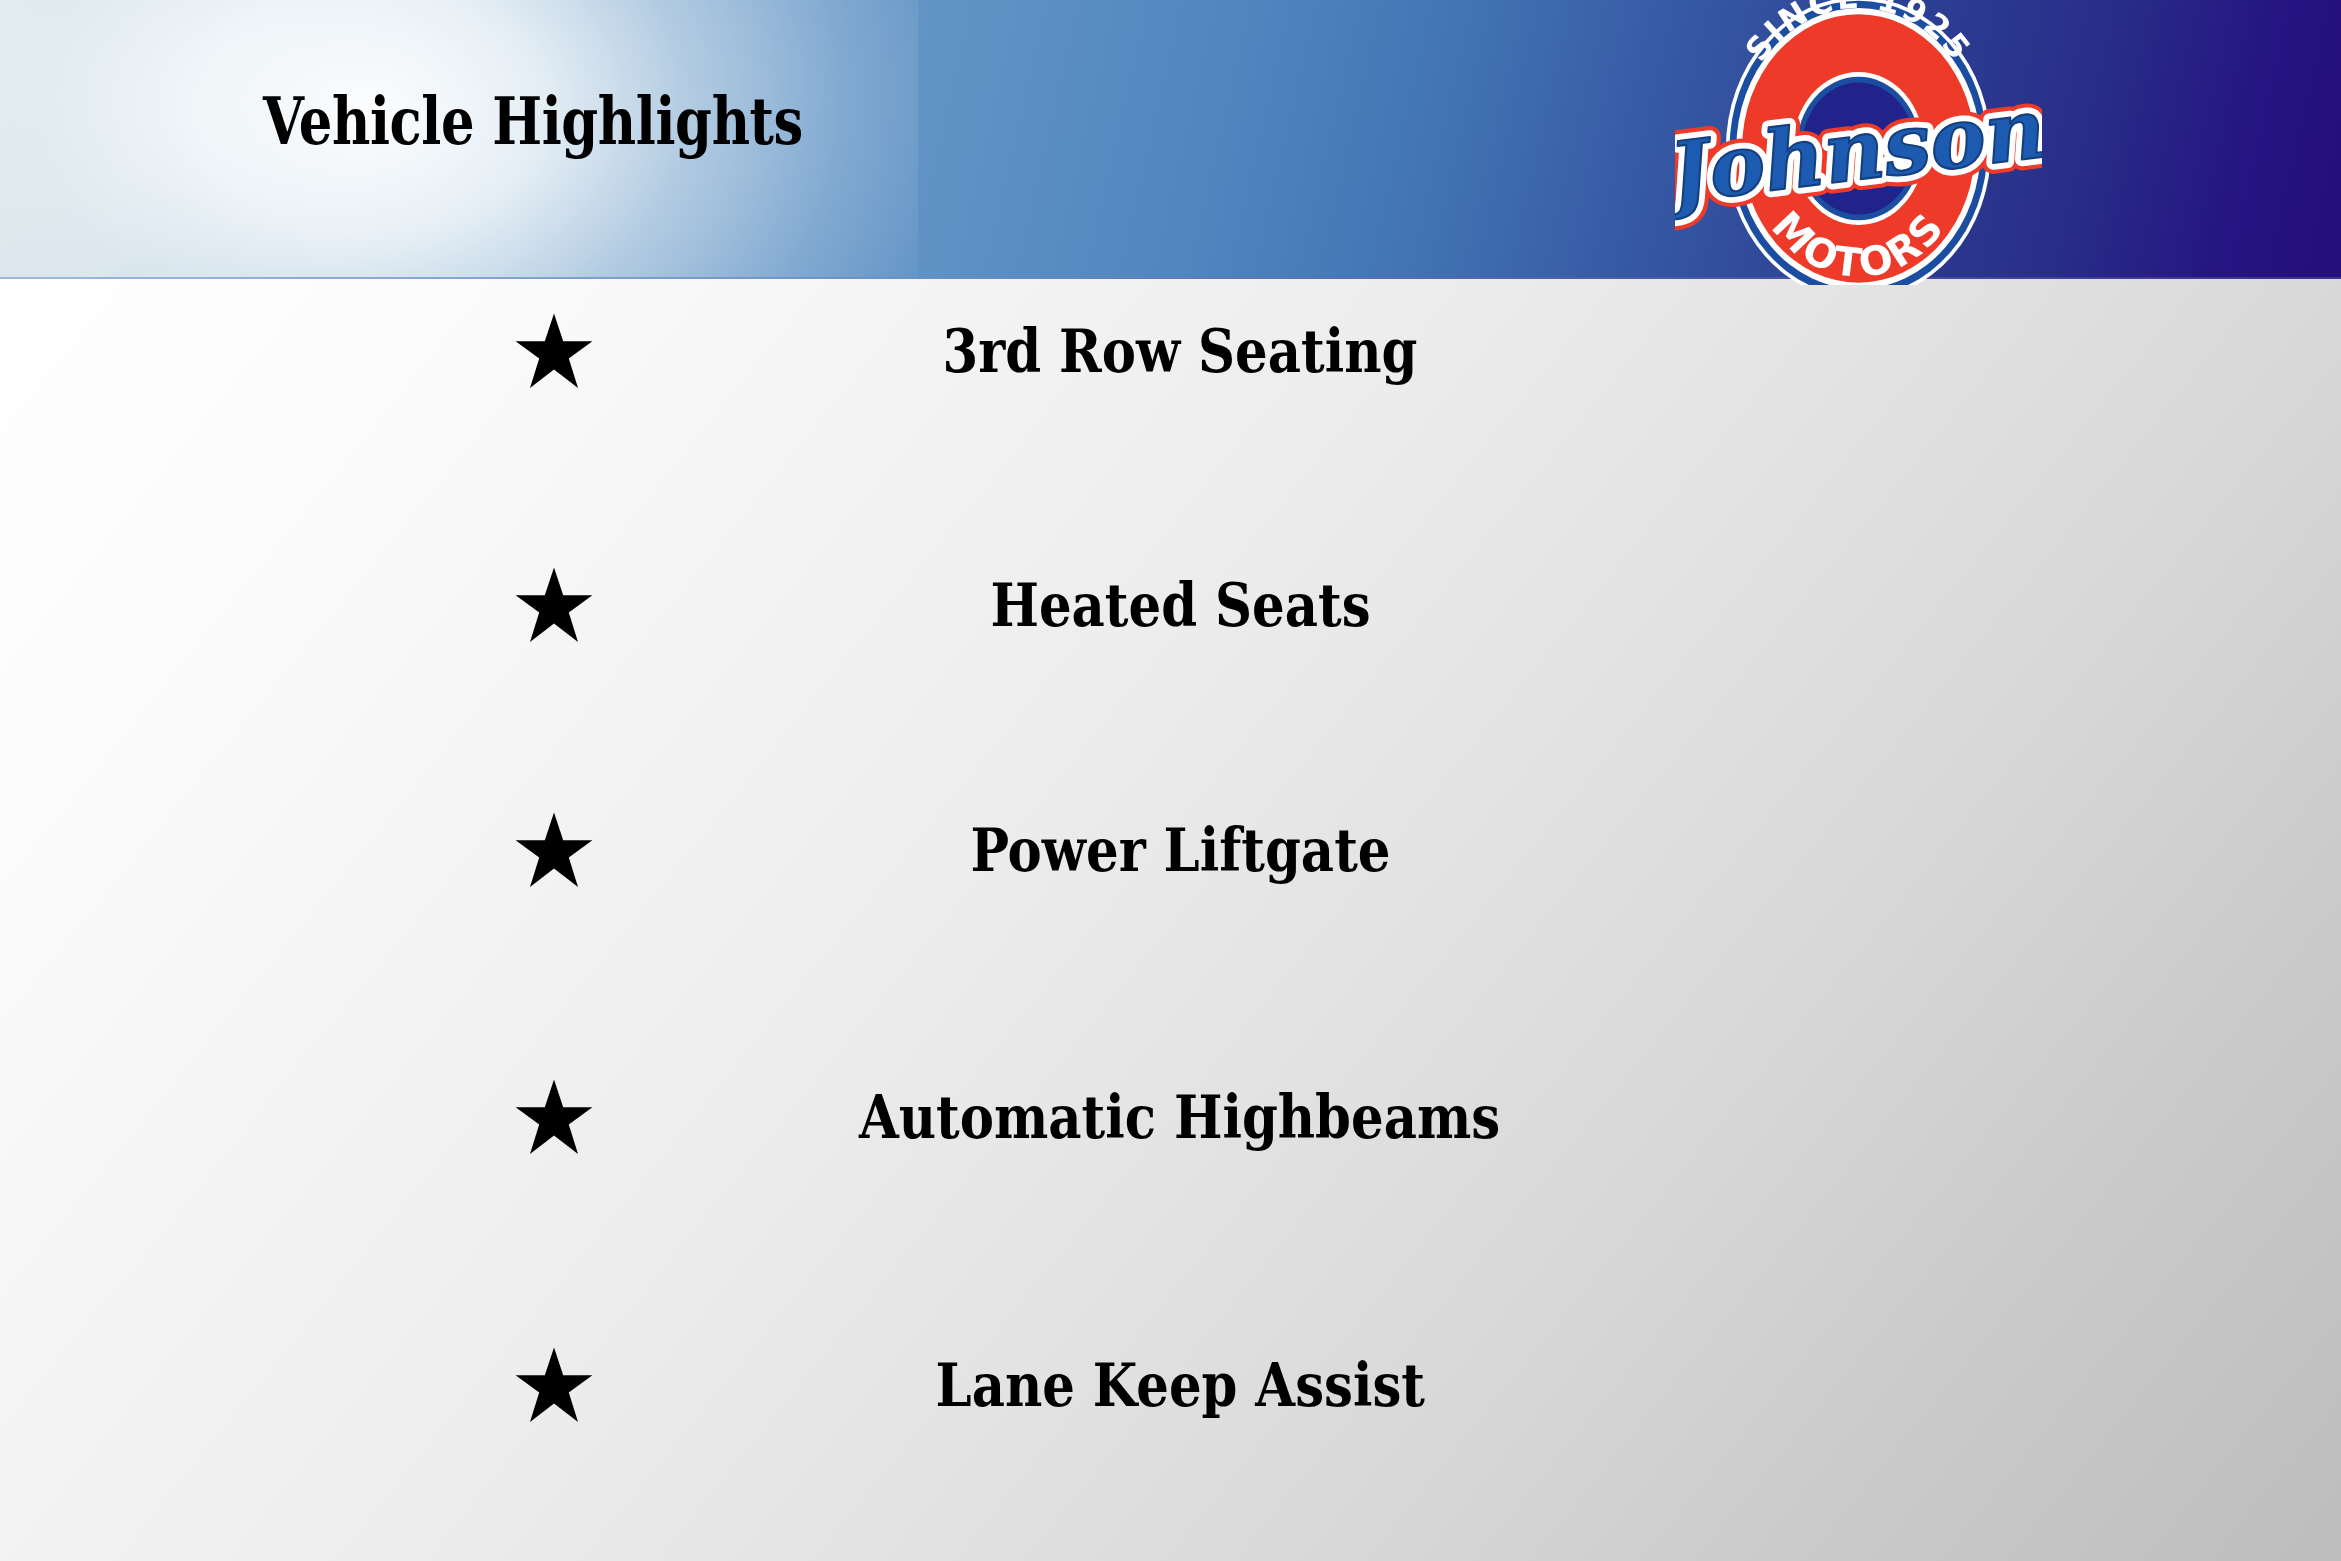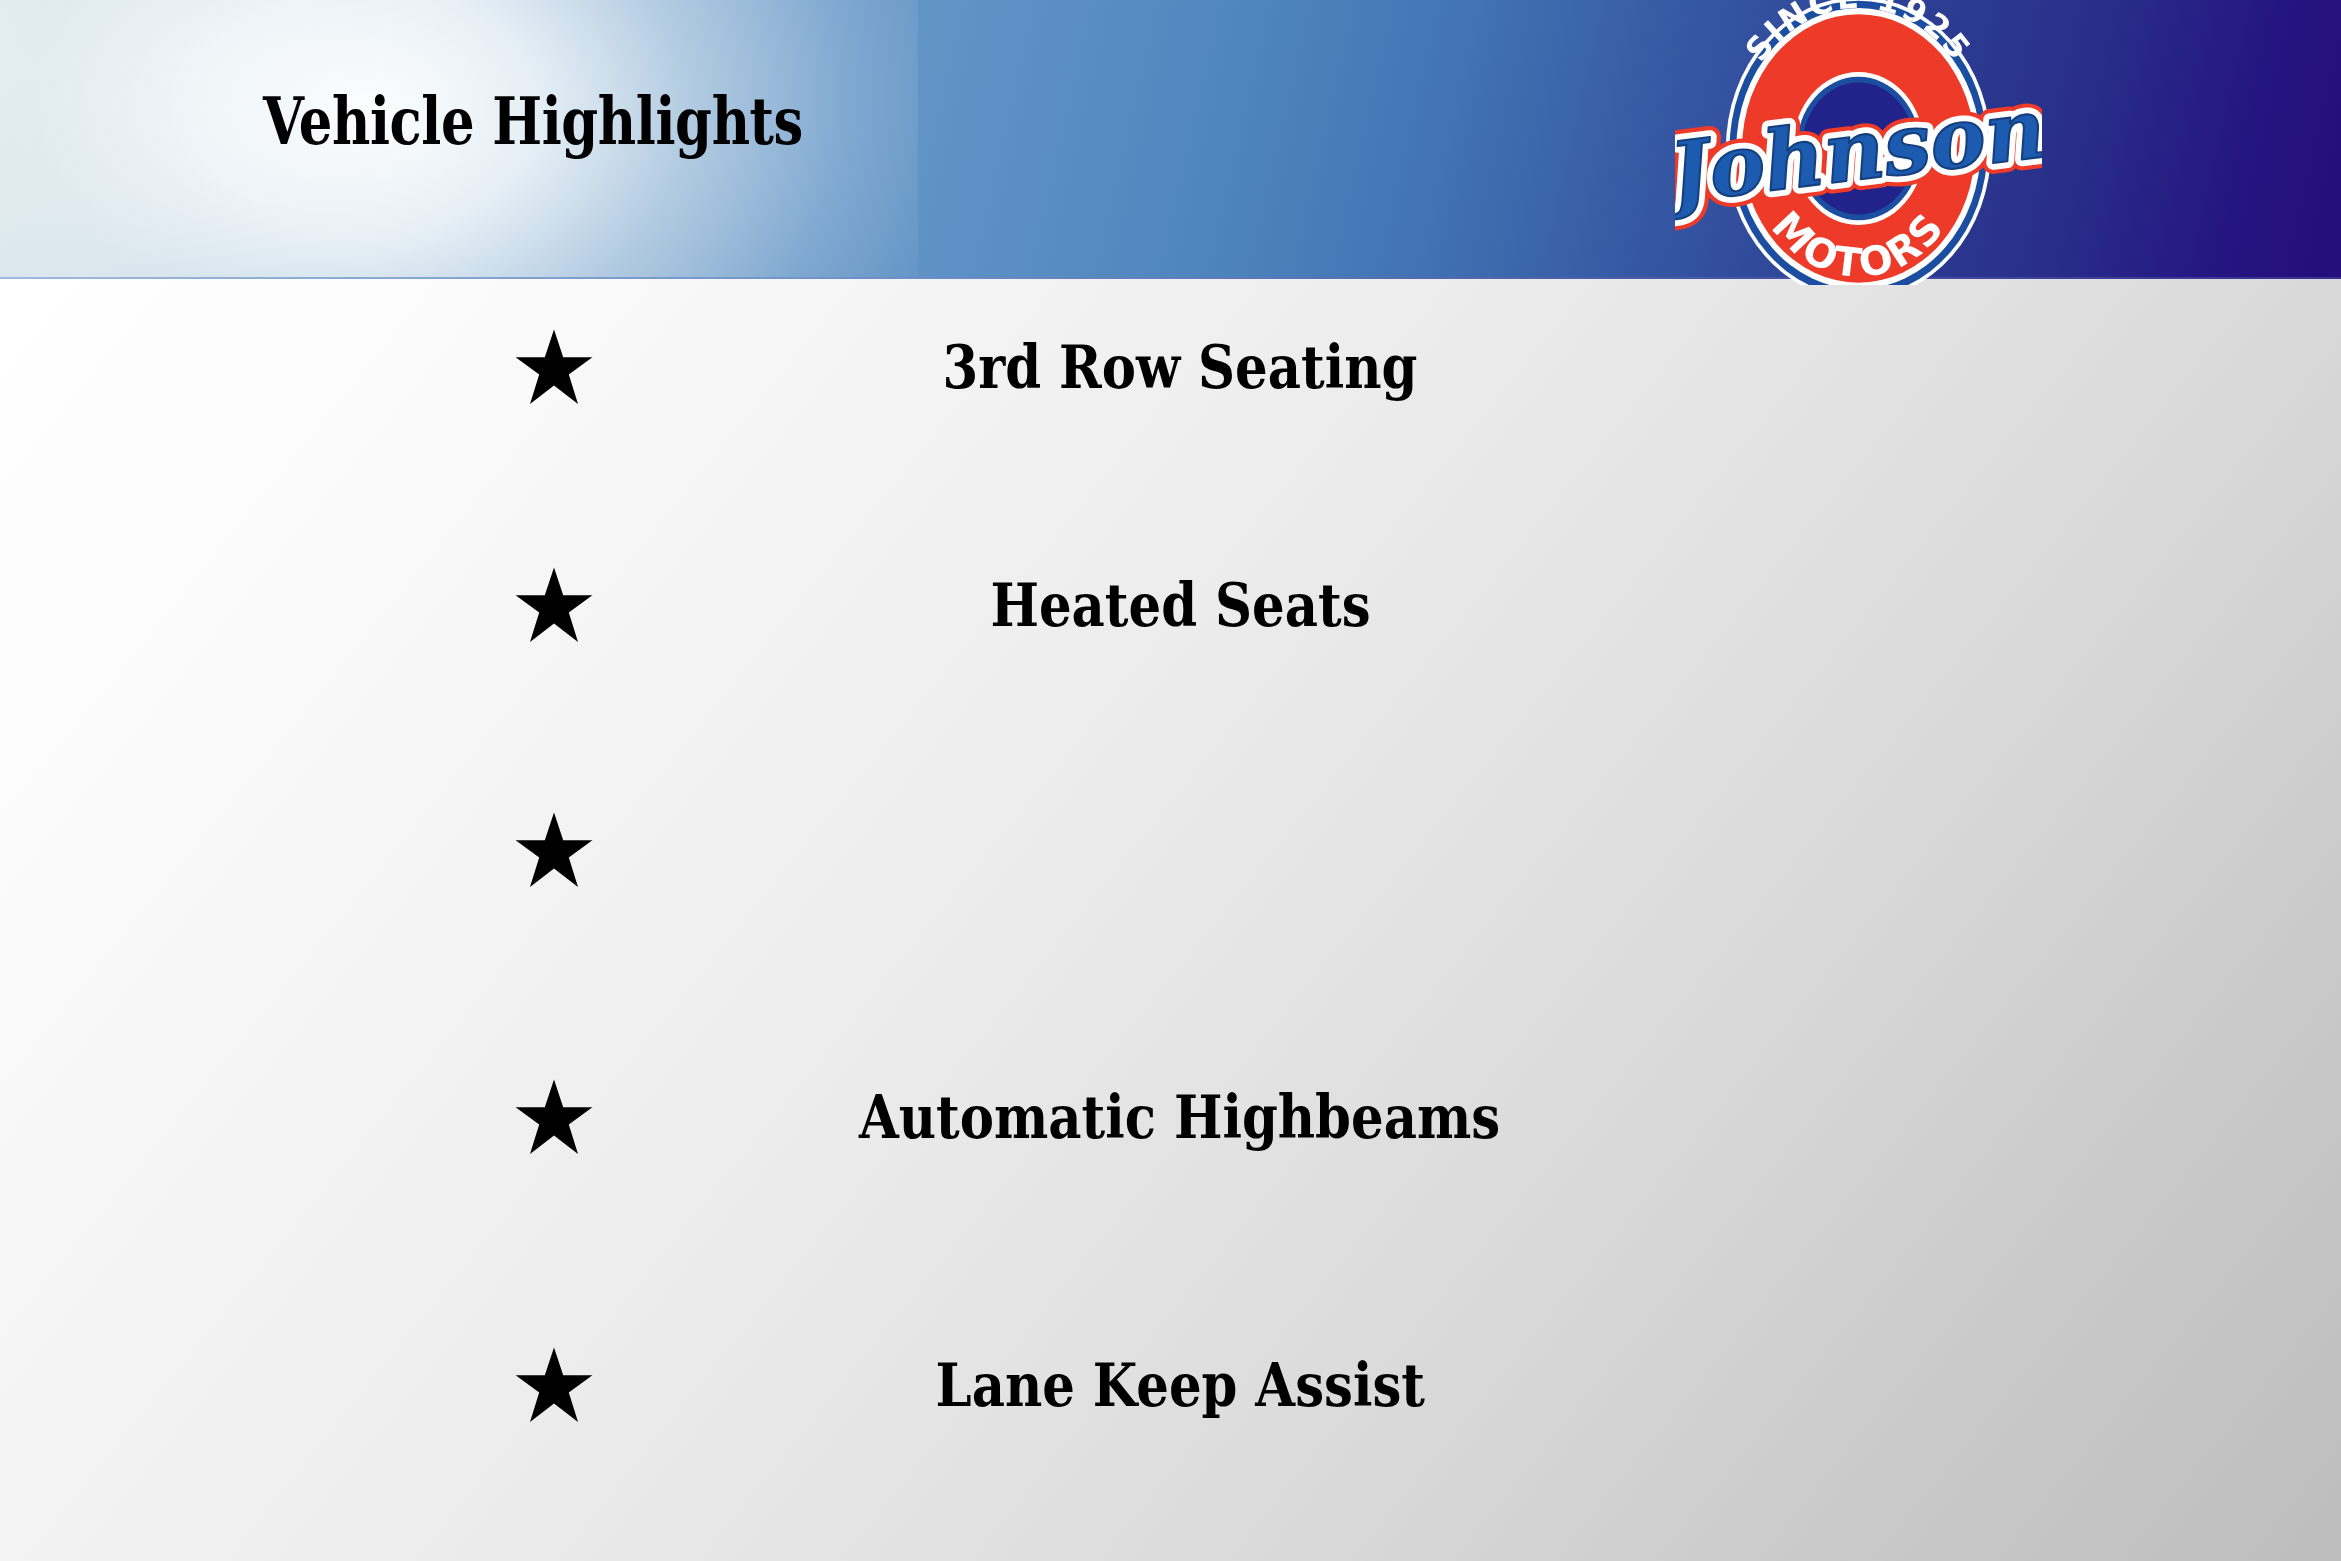--- a/index.html
+++ b/index.html
@@ -165,7 +165,7 @@
   }
 
   
-  #row-0 { top: 26px; }
+  #row-0 { top: 10px; }
   #row-1 { top: 264px; }
   #row-2 { top: 509px; }
   #row-3 { top: 776px; }

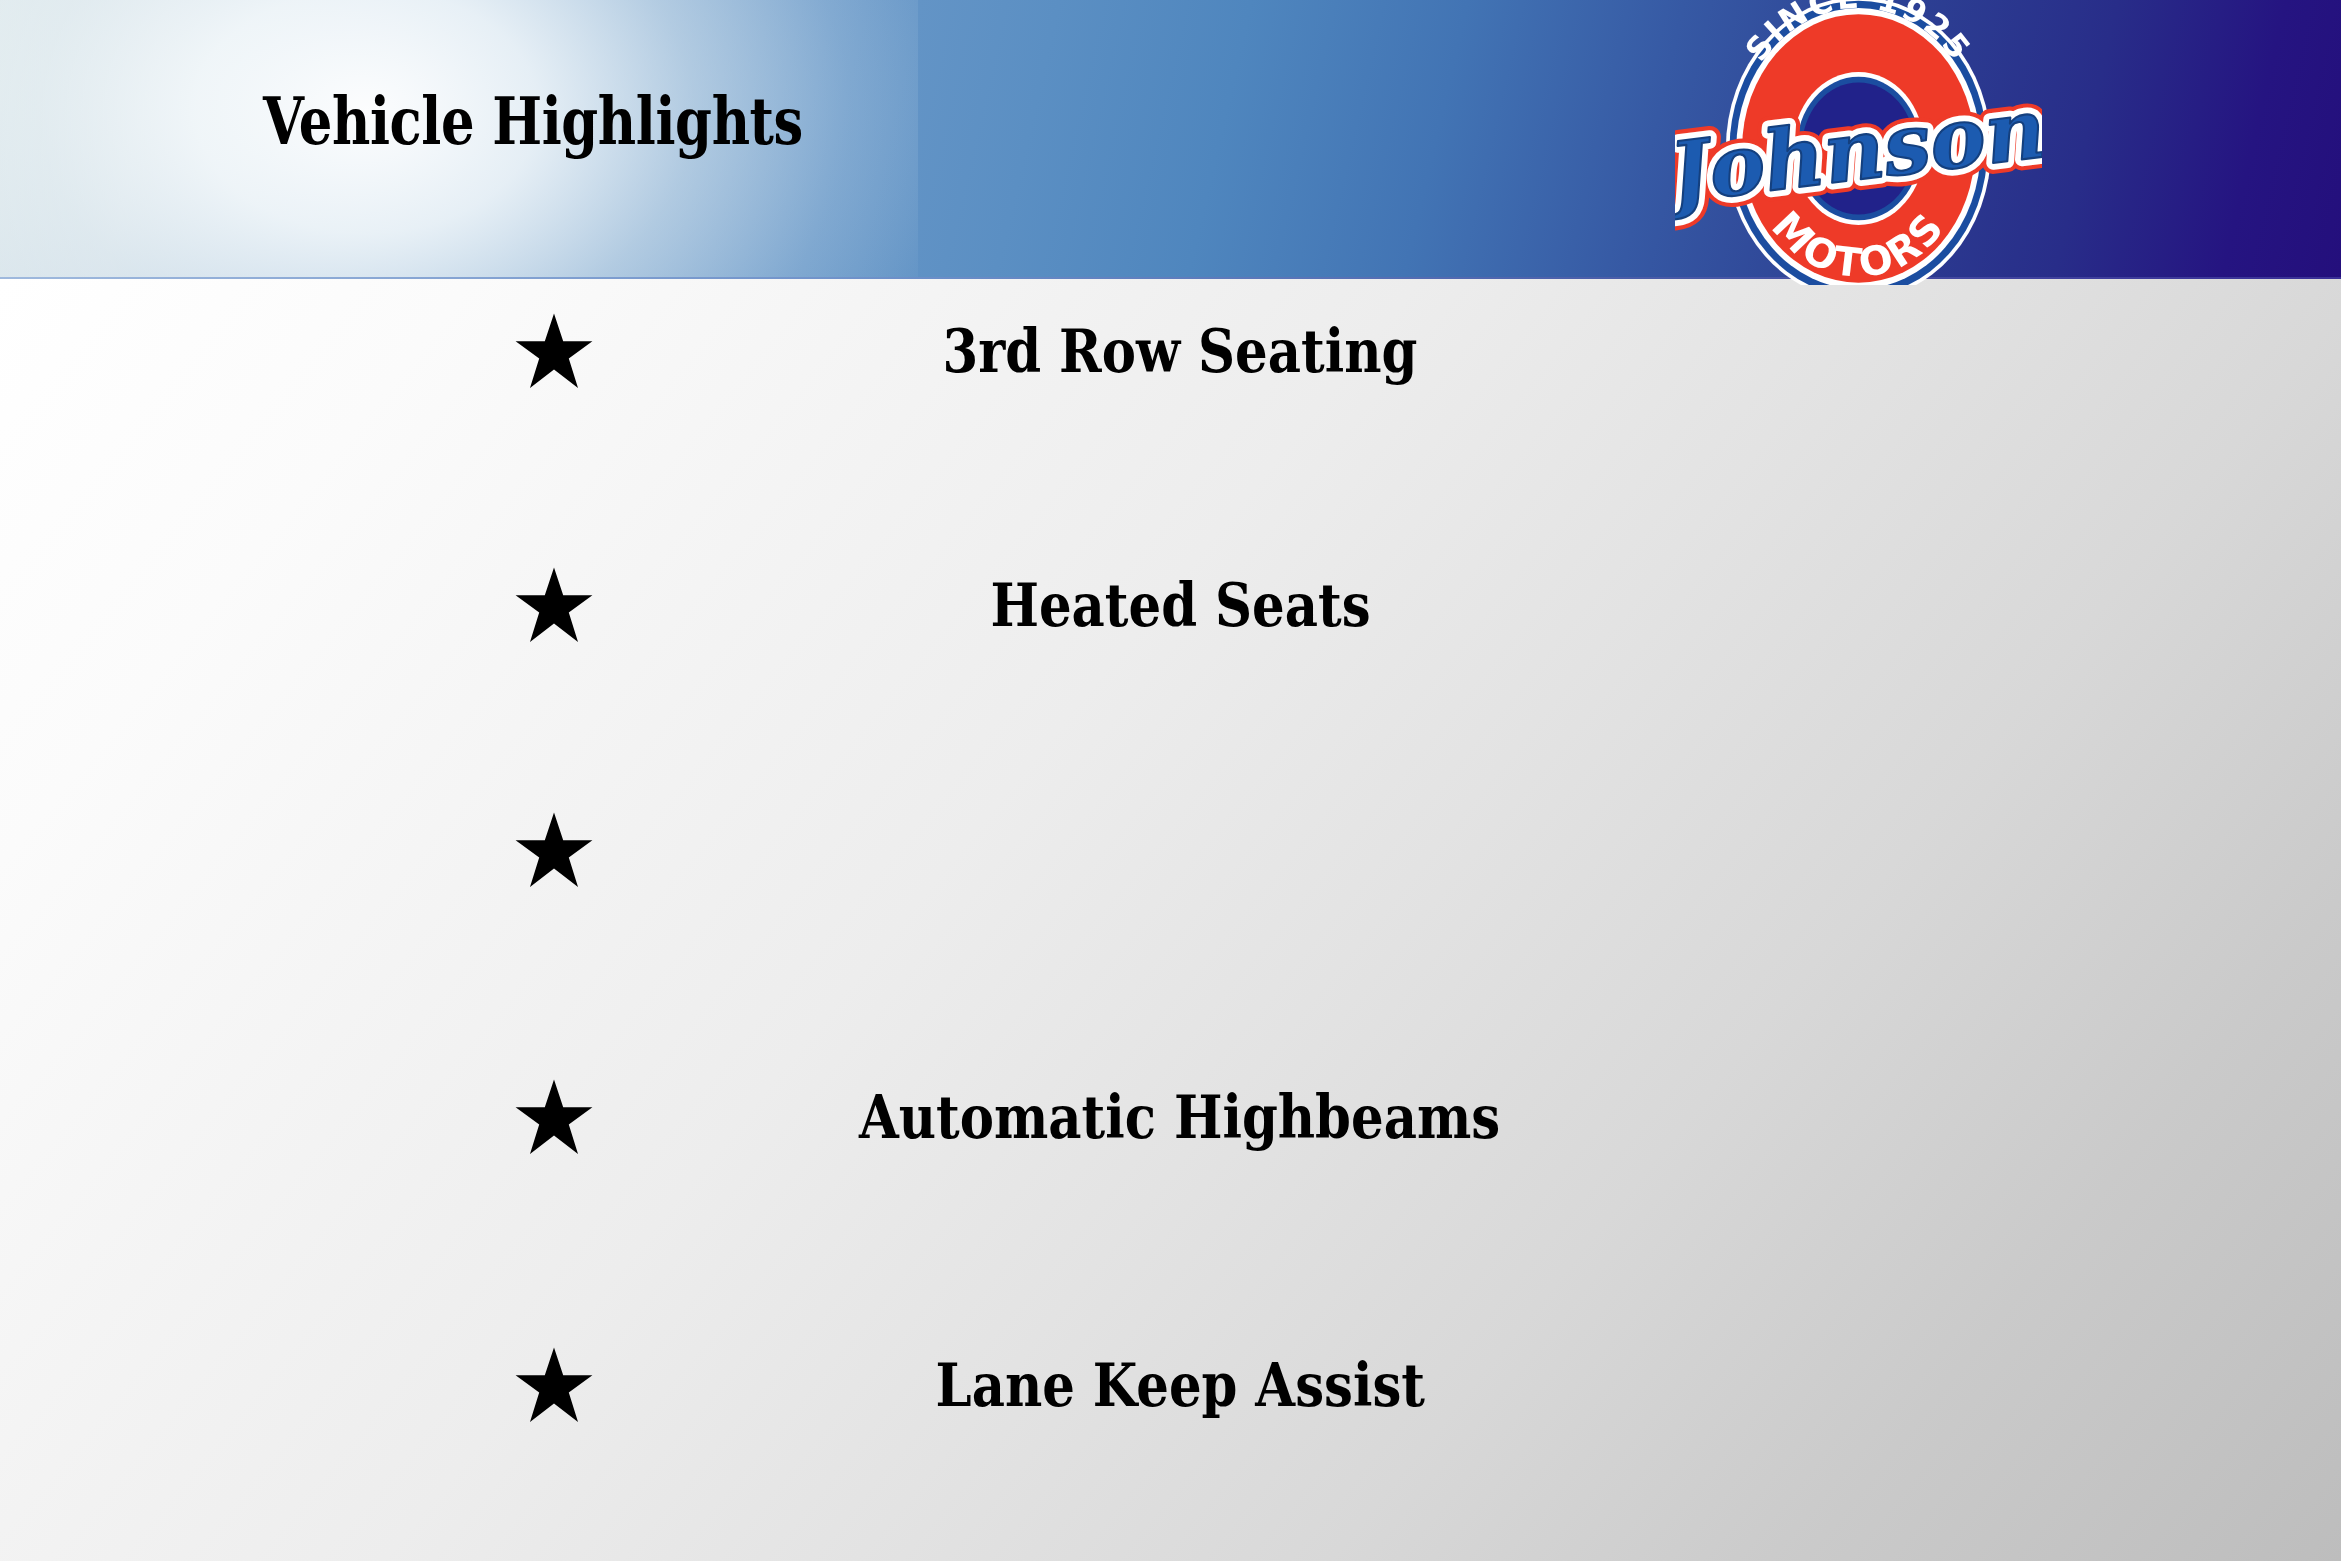--- a/index.html
+++ b/index.html
@@ -252,6 +252,9 @@
           <polygon points="50,2 61.5,36.5 98,36.5 68.5,58 80,95 50,72 20,95 31.5,58 2,36.5 38.5,36.5" fill="#000000"></polygon>
         </svg>
       </span>
+      <span class="hl-label">
+          <span>Power Liftgate</span>
+        </span>
     </div>
 
     <div class="hl-row" id="row-4">

